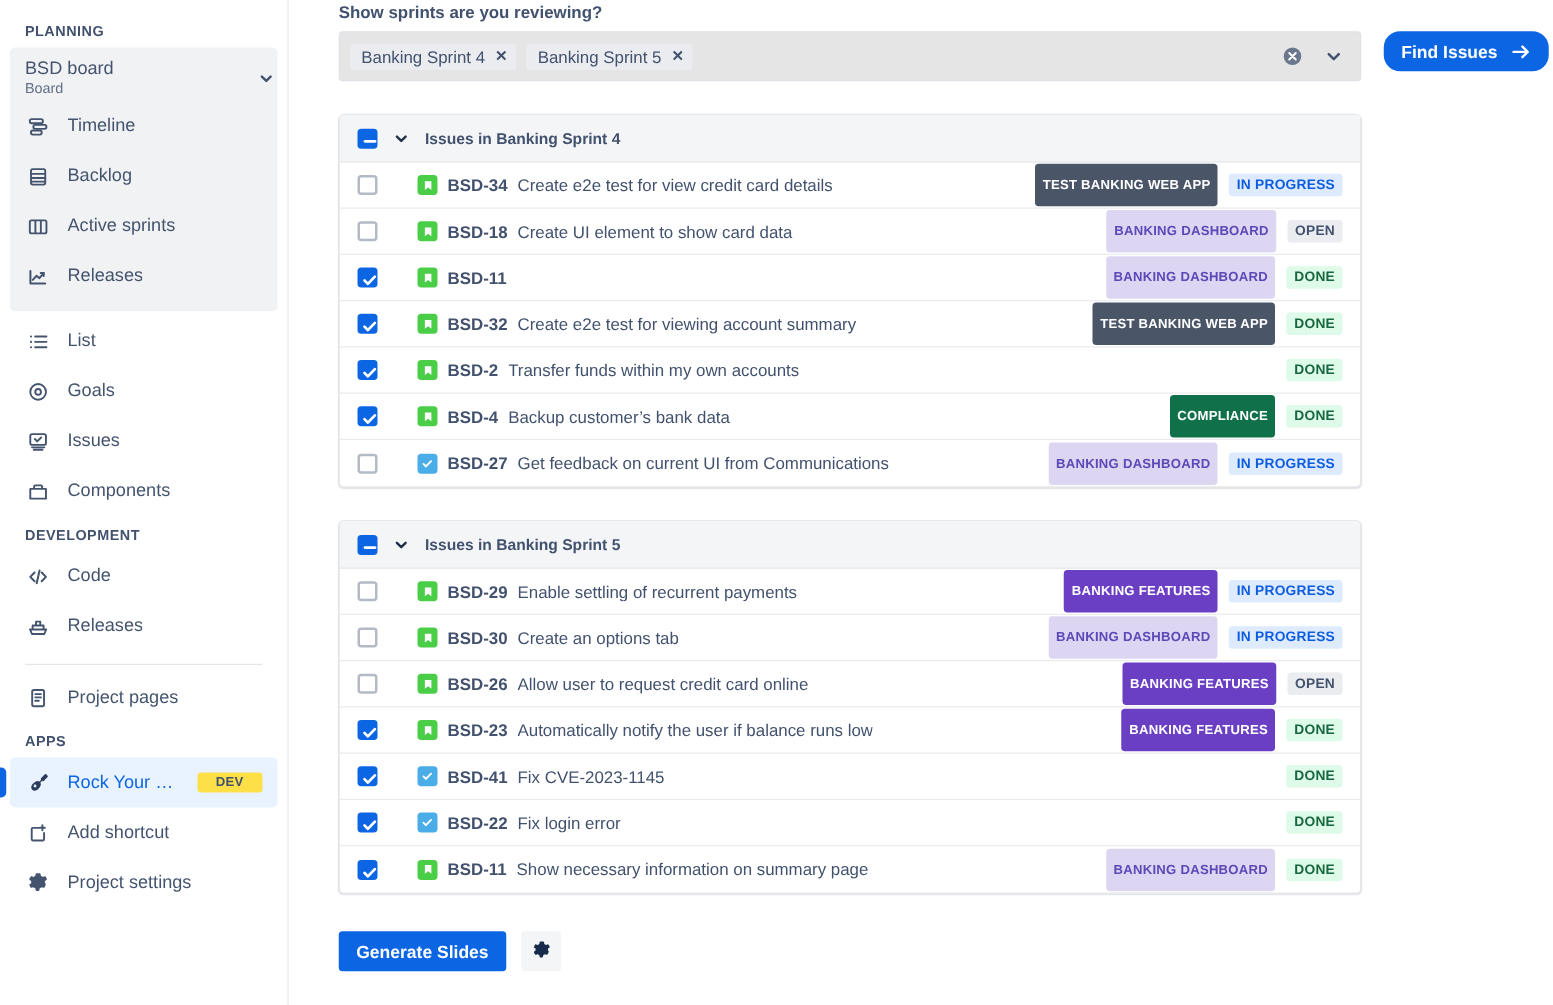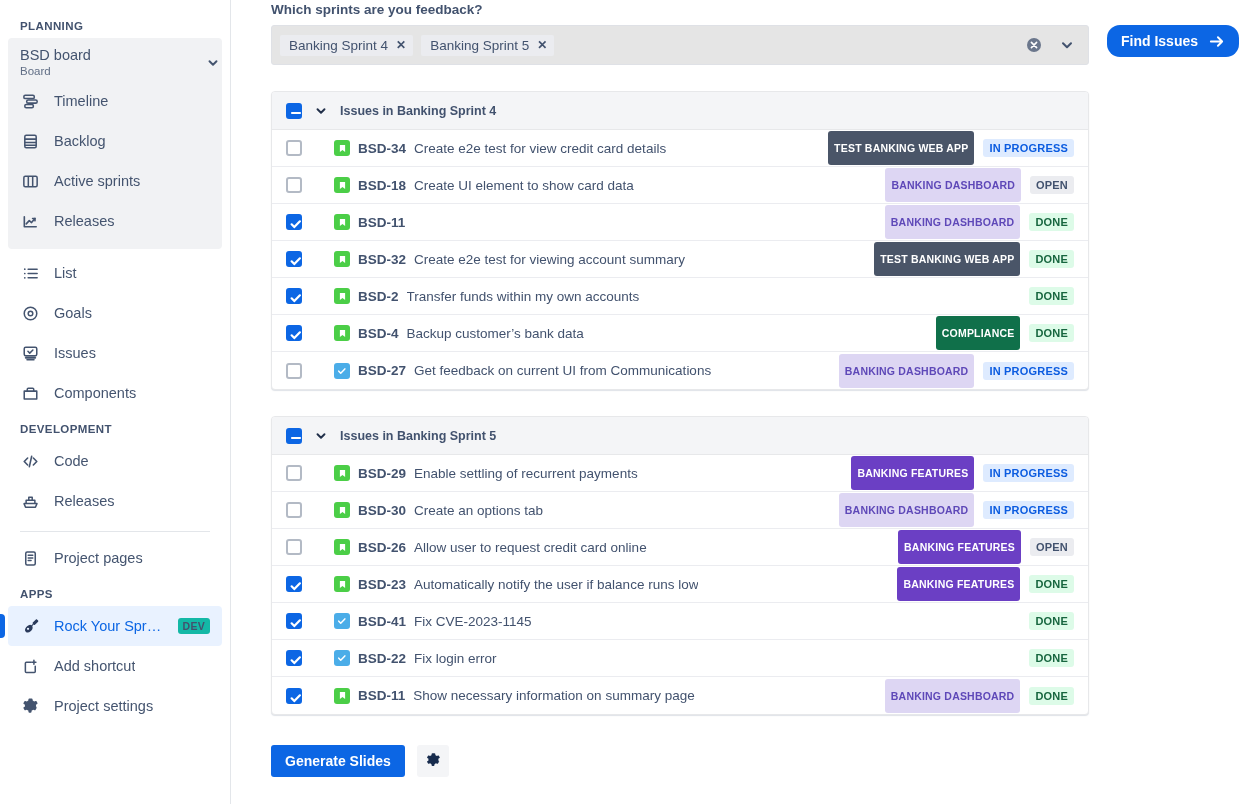--- a/index.html
+++ b/index.html
@@ -326,7 +326,7 @@
   <main class="main">
     <div class="main-inner">
 
-      <div class="question">Which sprints are you feedback?</div>
+      <div class="question">Show sprints are you reviewing?</div>
 
       <div class="select-row">
         <div class="multiselect">

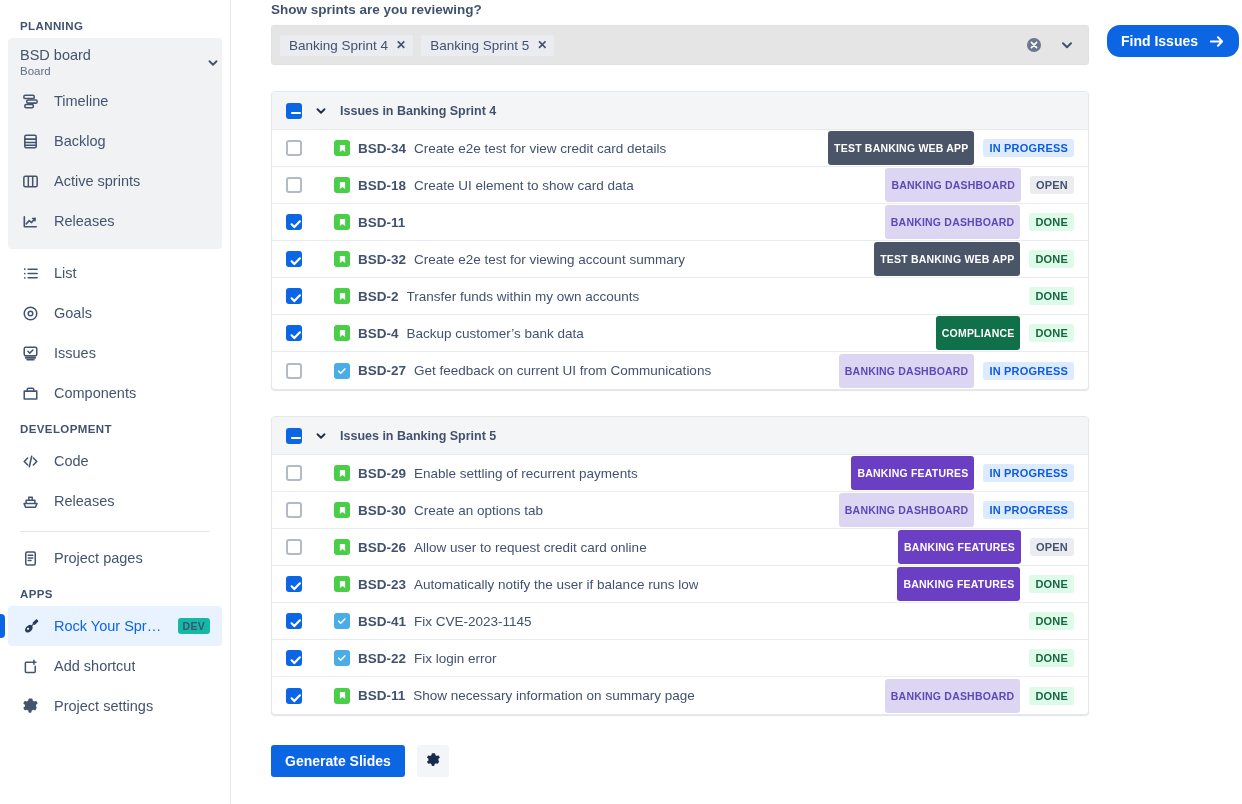--- a/index.html
+++ b/index.html
@@ -53,7 +53,7 @@
   }
   .dev-badge {
     font-size: 10.5px; font-weight: bold; letter-spacing: .3px; color: #42526e;
-    background: #14b8a6; border-radius: 3px; padding: 2px 5px; margin-left: auto;
+    background: #fde047; border-radius: 3px; padding: 2px 15px; margin-left: auto;
   }
   .nav-label { white-space: nowrap; overflow: hidden; text-overflow: ellipsis; }
 

